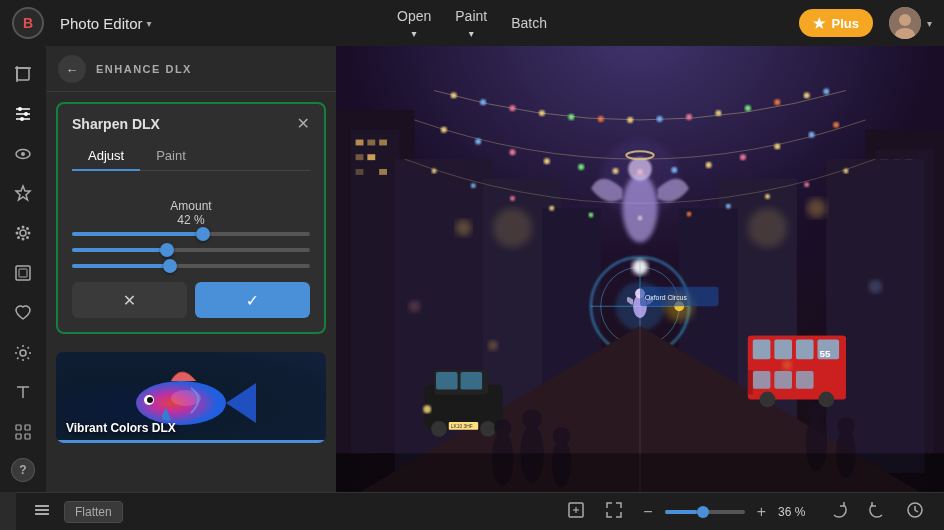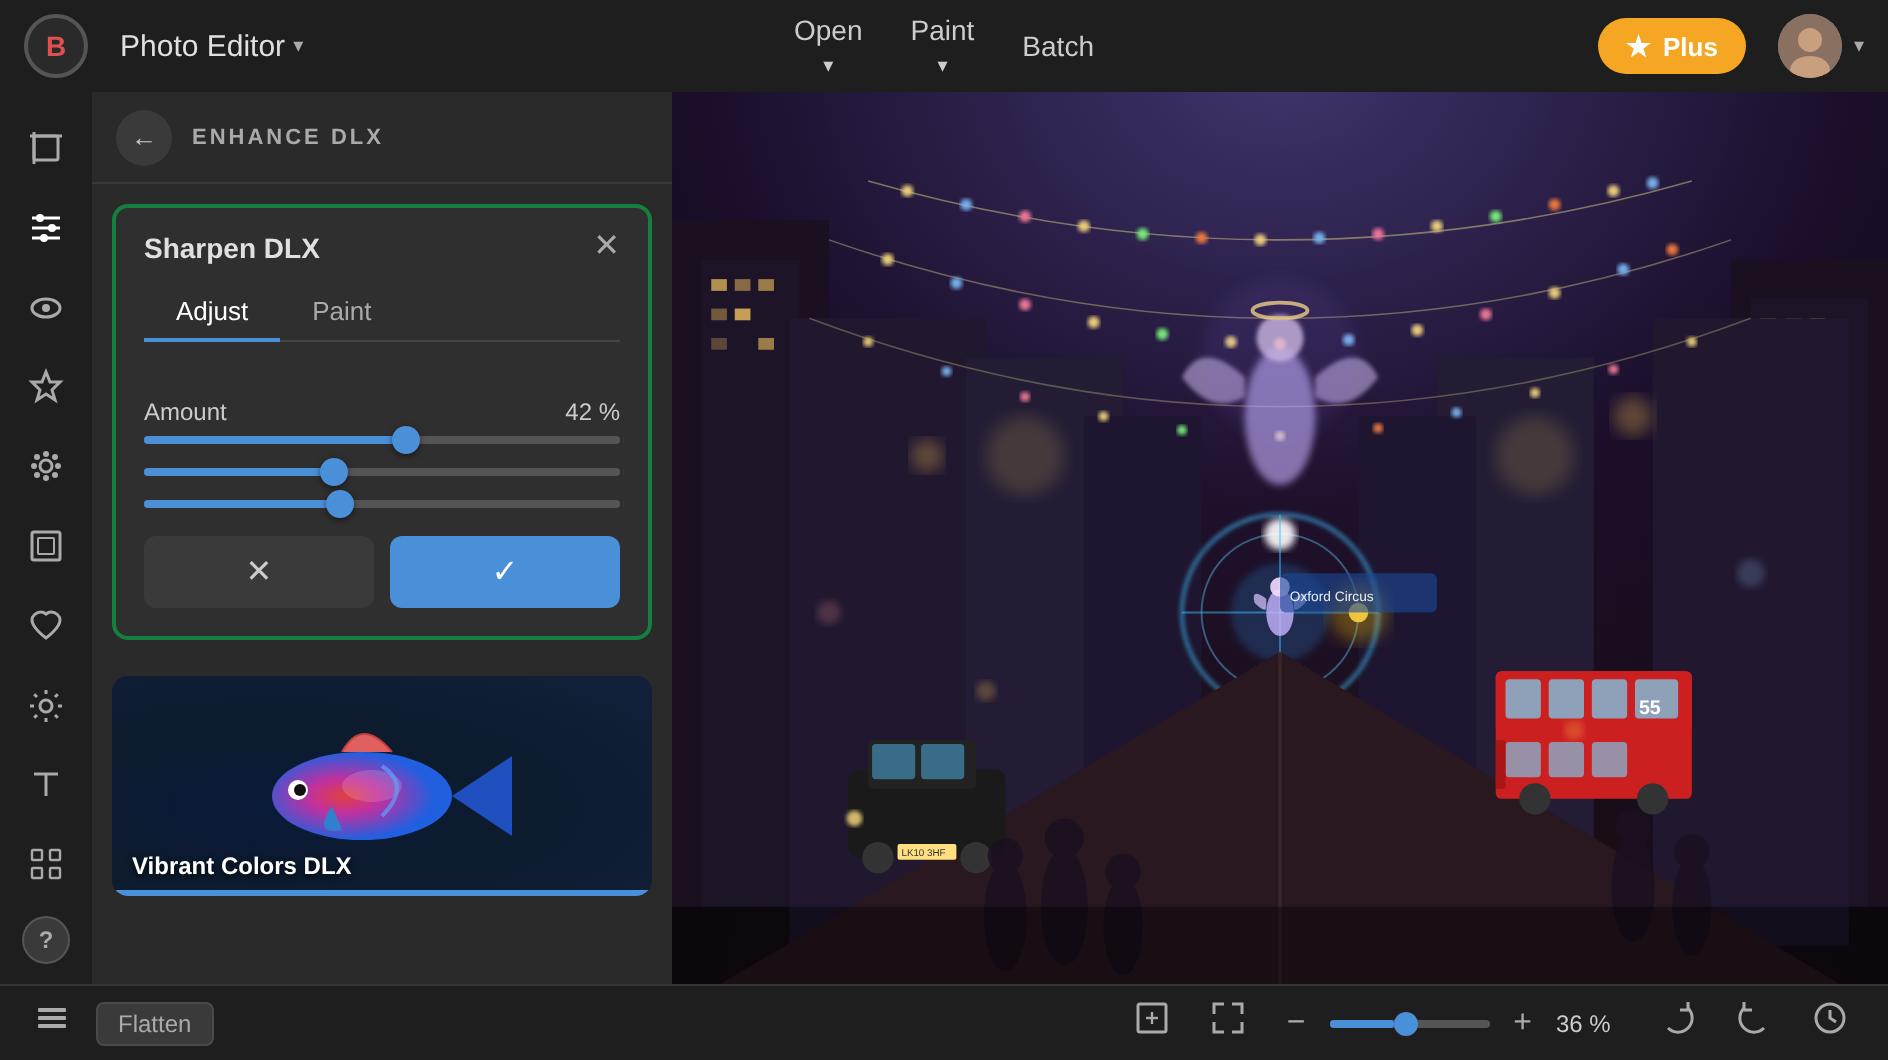--- a/index.html
+++ b/index.html
@@ -216,6 +216,7 @@
       justify-content: space-between;
       align-items: center;
       margin-bottom: 5px;
+      flex-direction: column;
     }
     .slider-label {
       color: #ccc;

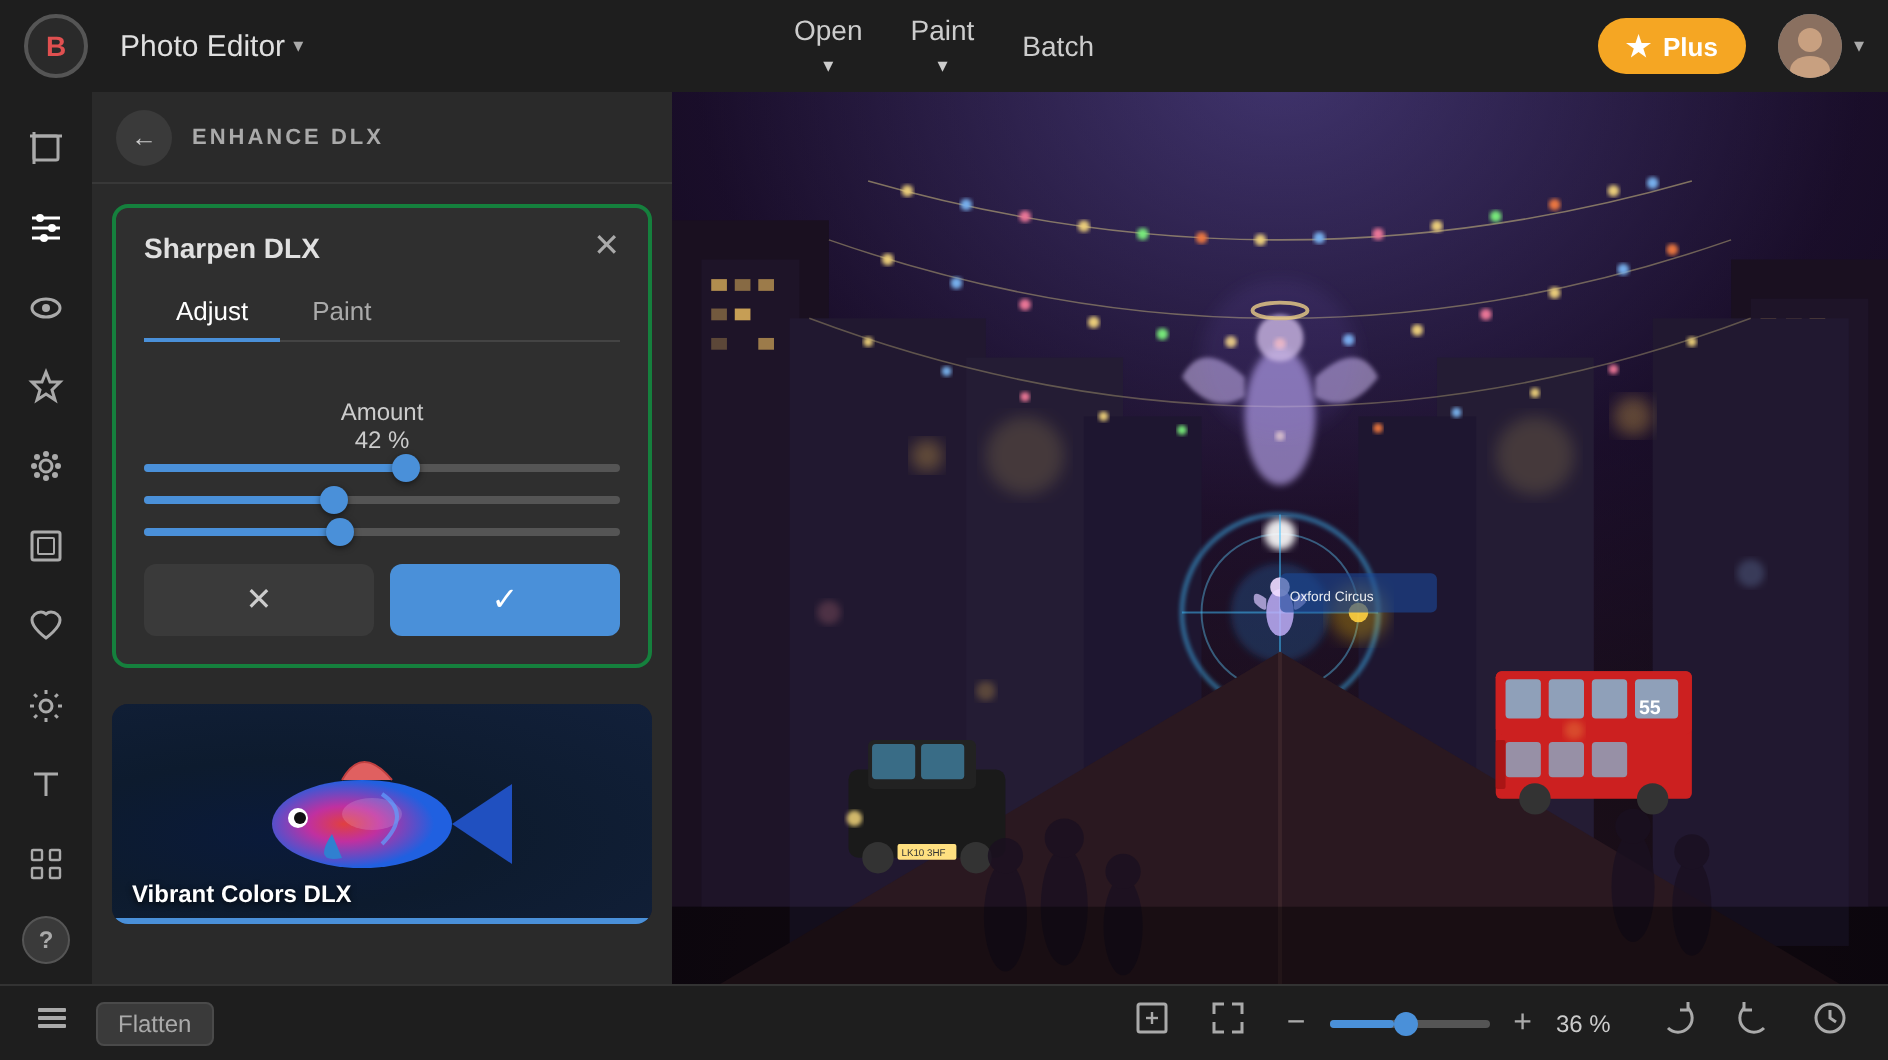--- a/index.html
+++ b/index.html
@@ -289,7 +289,7 @@
       border-radius: 8px;
       overflow: hidden;
       position: relative;
-      height: 110px;
+      height: 91px;
       background: #1a1a2e;
     }
     

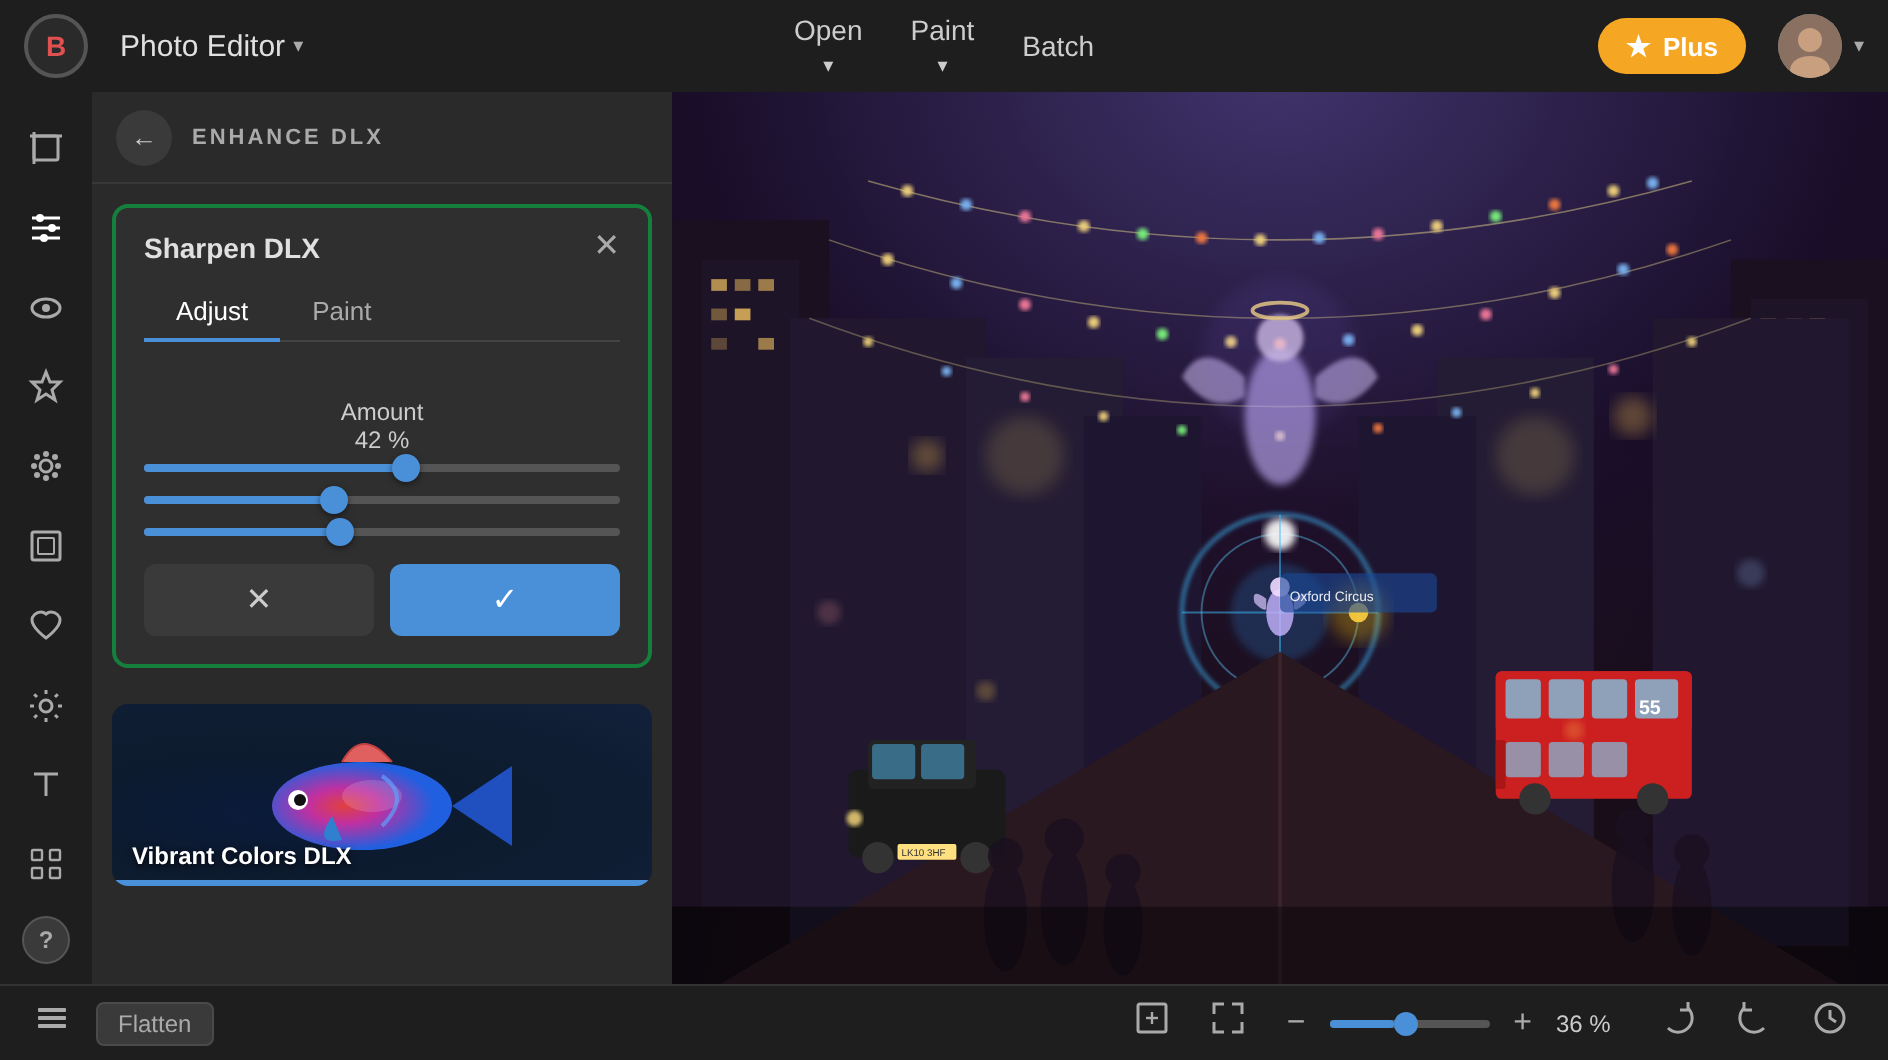--- a/index.html
+++ b/index.html
@@ -338,6 +338,7 @@
       gap: 12px;
       flex-shrink: 0;
       border-top: 1px solid #333;
+      margin-left: 16px;
     }
     .layers-icon-btn {
       color: #aaa;

